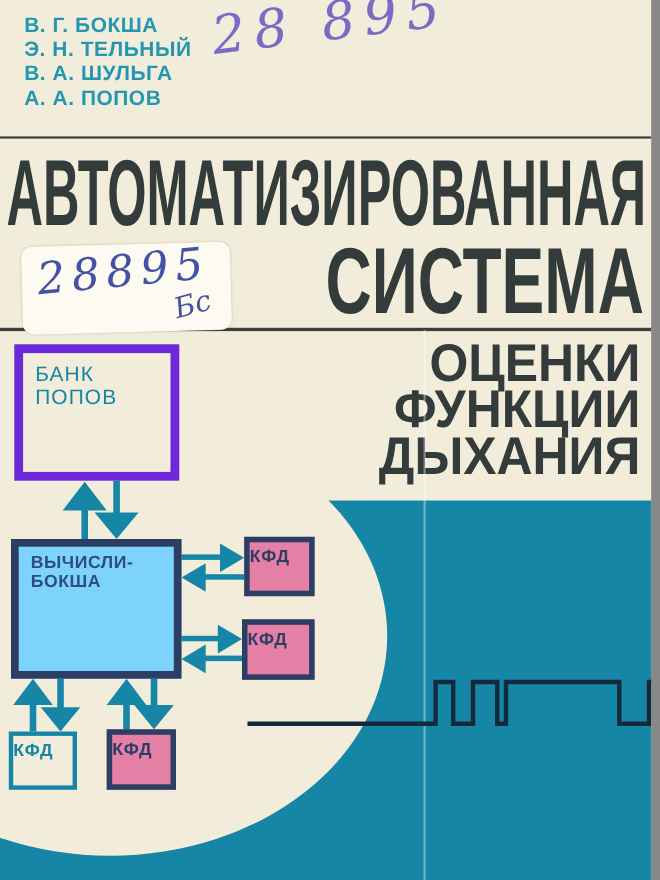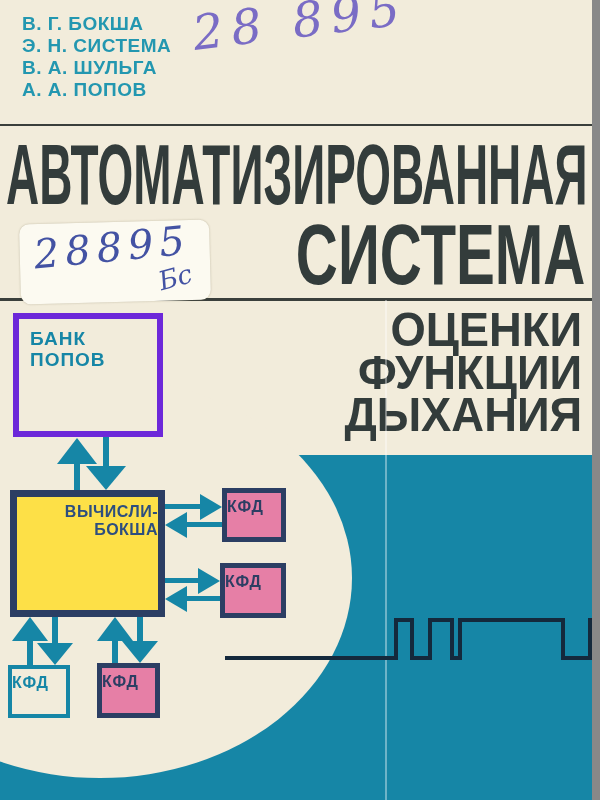--- a/index.html
+++ b/index.html
@@ -55,7 +55,7 @@
 
   <div id="authors">
     <div>В. Г. БОКША</div>
-    <div>Э. Н. СИСТЕМА</div>
+    <div>Э. Н. ТЕЛЬНЫЙ</div>
     <div>В. А. ШУЛЬГА</div>
     <div>А. А. ПОПОВ</div>
   </div>

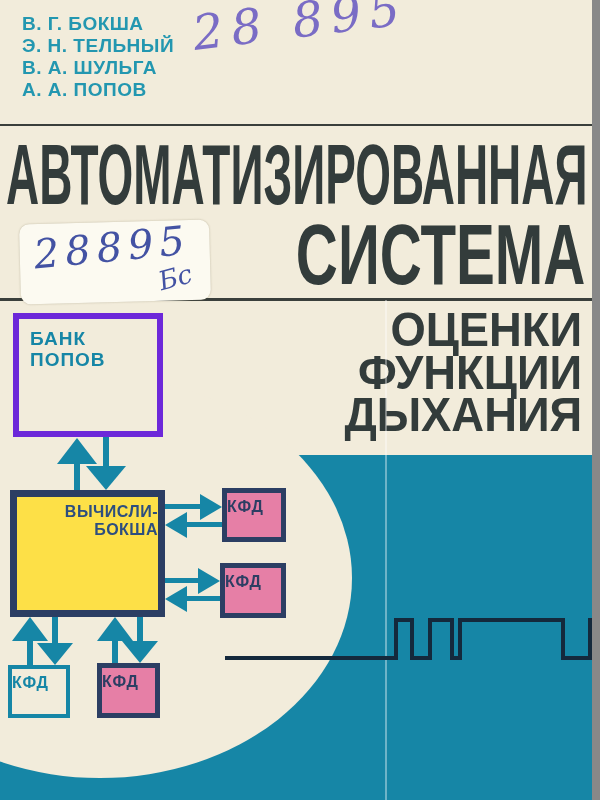--- a/index.html
+++ b/index.html
@@ -33,8 +33,8 @@
                  font-style:italic;font-size:26px;transform:rotate(-14deg);}
   
   .box{position:absolute;box-sizing:border-box;}
-  #bank{left:13px;top:313px;width:150px;height:124px;border:6px solid #6d28d9;background:#f2ecdb;
-        color:#1686a6;font-weight:bold;font-size:19px;line-height:21px;letter-spacing:1px;padding:9px 0 0 11px;}
+  #bank{left:13px;top:313px;width:150px;height:124px;border:8px solid #6d28d9;background:#f2ecdb;
+        color:#1686a6;font-weight:normal;font-size:19px;line-height:21px;letter-spacing:1px;padding:9px 0 0 11px;}
   #vc{left:10px;top:490px;width:155px;height:127px;border:7px solid #2c3e63;background:#fde047;
       color:#2d4e7f;font-weight:bold;font-size:16px;line-height:17.5px;letter-spacing:.5px;padding:6px 0 0 11px;text-align:right;}
   .kfd{border:5px solid #2c3e63;background:#e67fa6;color:#2c3e63;font-weight:bold;

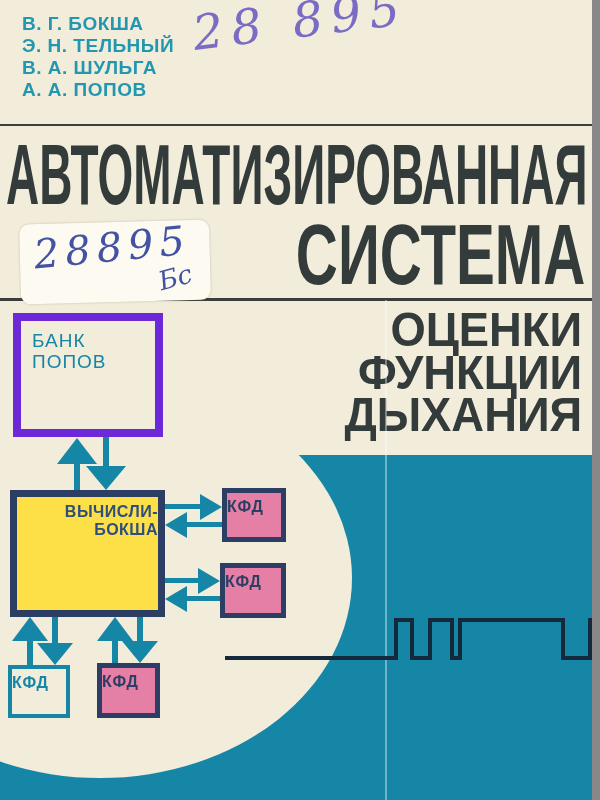--- a/index.html
+++ b/index.html
@@ -35,8 +35,8 @@
   .box{position:absolute;box-sizing:border-box;}
   #bank{left:13px;top:313px;width:150px;height:124px;border:8px solid #6d28d9;background:#f2ecdb;
         color:#1686a6;font-weight:normal;font-size:19px;line-height:21px;letter-spacing:1px;padding:9px 0 0 11px;}
-  #vc{left:10px;top:490px;width:155px;height:127px;border:7px solid #2c3e63;background:#fde047;
-      color:#2d4e7f;font-weight:bold;font-size:16px;line-height:17.5px;letter-spacing:.5px;padding:6px 0 0 11px;text-align:right;}
+  #vc{left:10px;top:490px;width:155px;height:127px;border:7px solid #2c3e63;background:#7dd3fc;
+      color:#2d4e7f;font-weight:bold;font-size:16px;line-height:17.5px;letter-spacing:.5px;padding:6px 0 0 11px;}
   .kfd{border:5px solid #2c3e63;background:#e67fa6;color:#2c3e63;font-weight:bold;
        font-size:16px;letter-spacing:1px;text-align:left;padding-top:5px;}
   #kfd1{left:222px;top:488px;width:64px;height:54px;}

